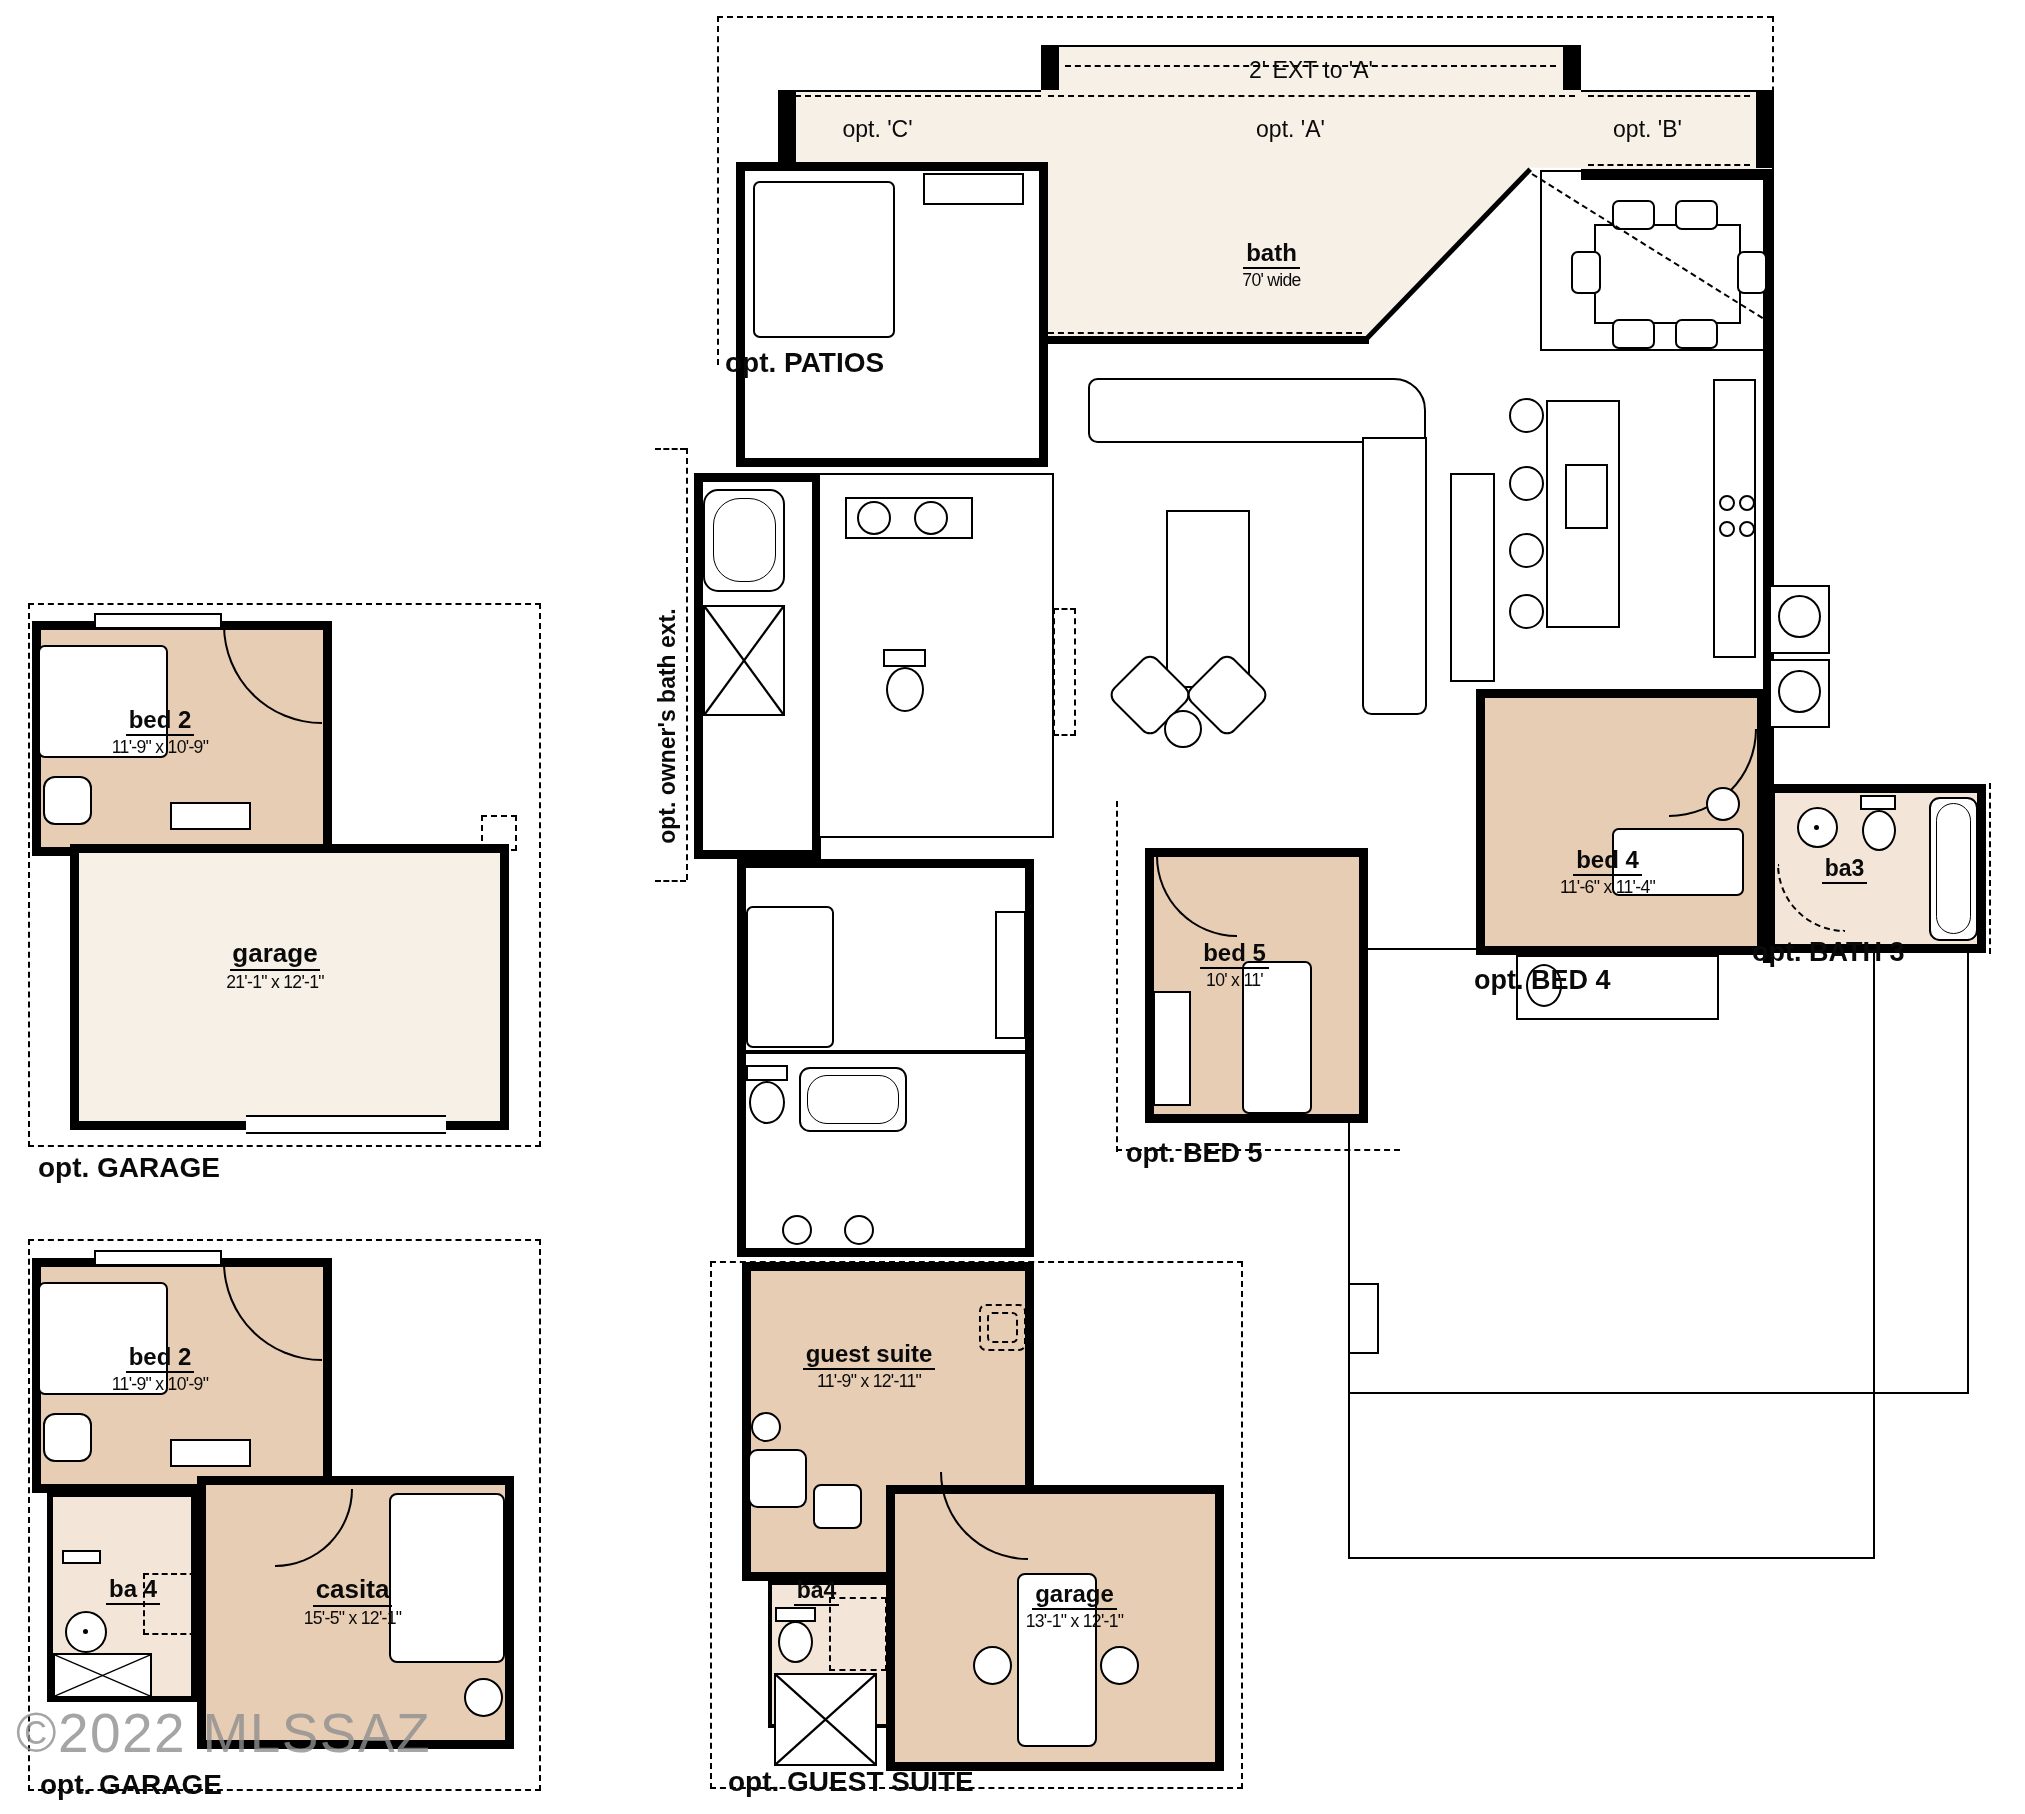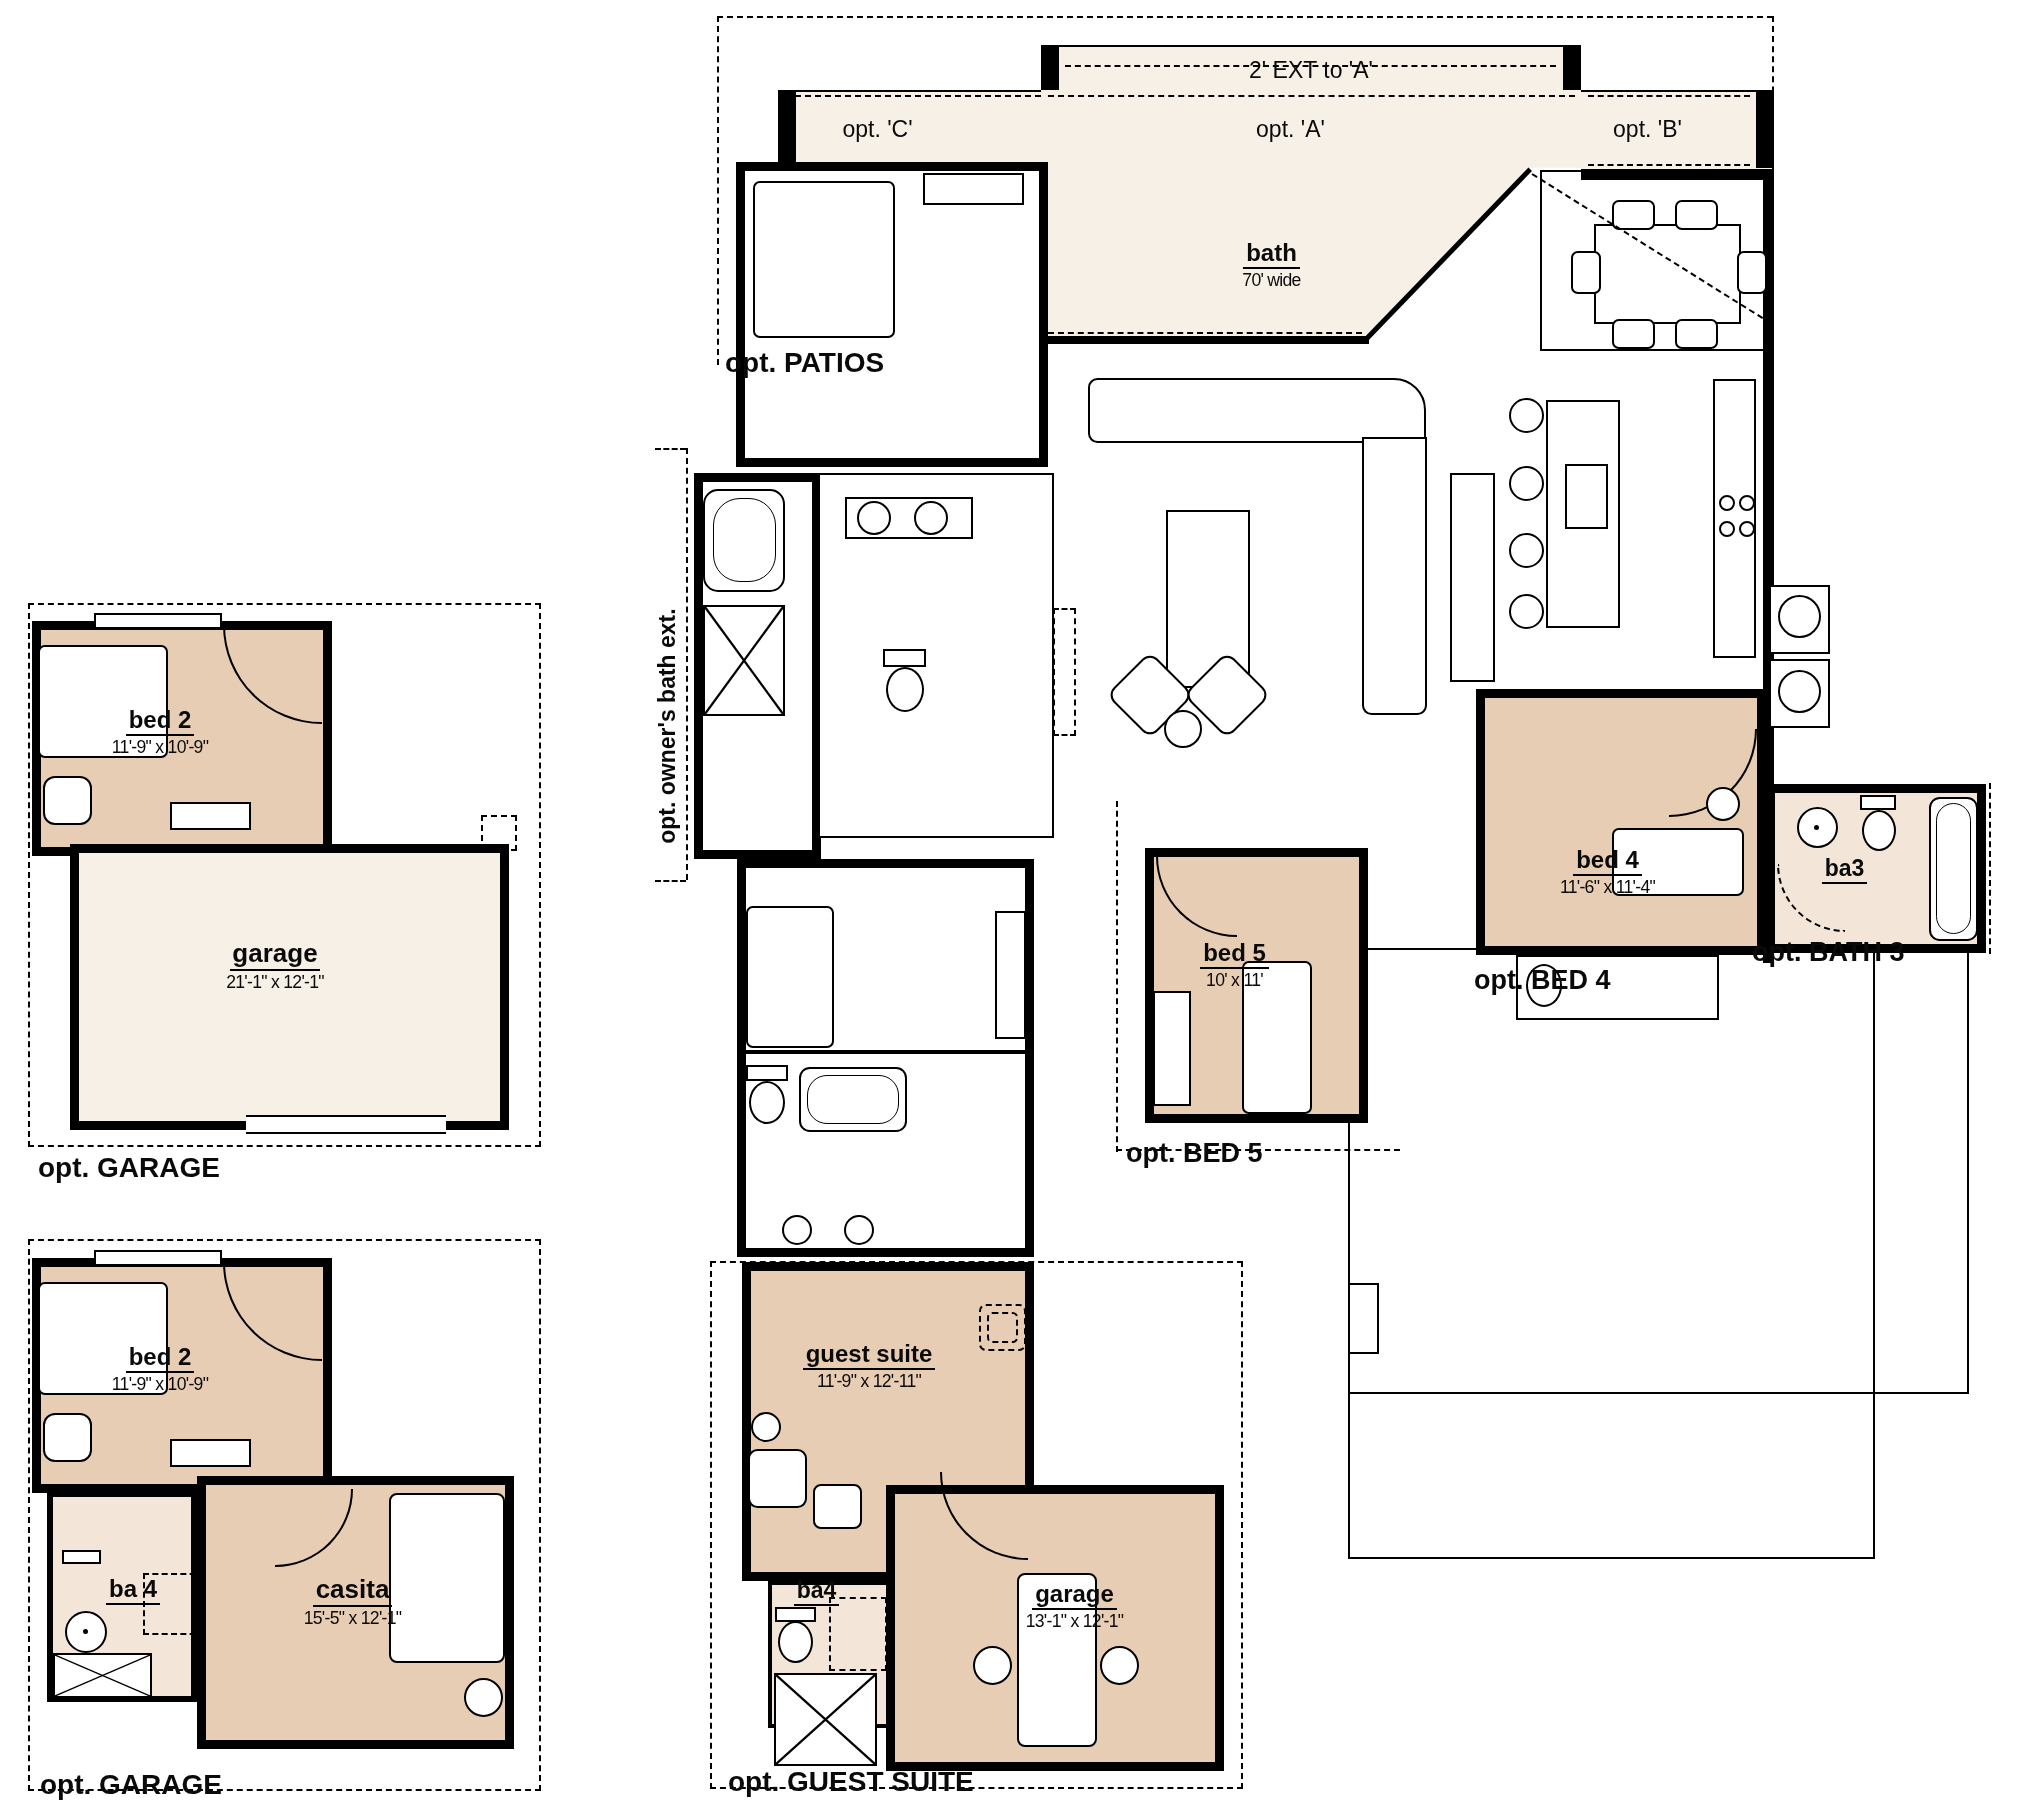--- a/index.html
+++ b/index.html
@@ -292,6 +292,7 @@
   </div>
   <div class="optlbl" style="left:32px;top:1769px;">opt. GARAGE</div>
 
+  <div class="watermark" style="left:8px;top:1701px;">©2022 MLSSAZ</div>
 
 </div>
 

